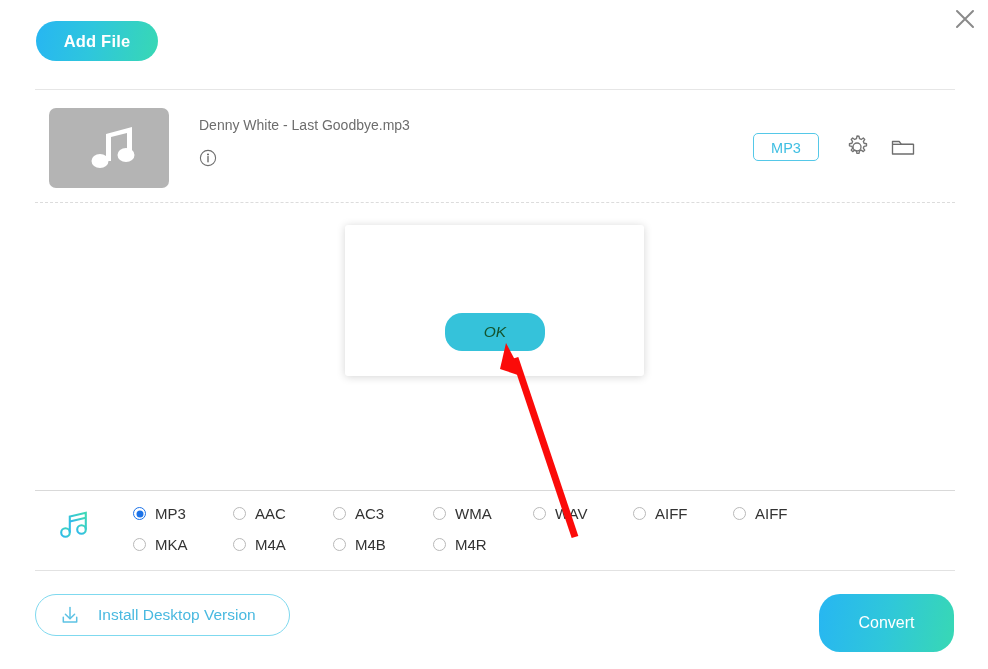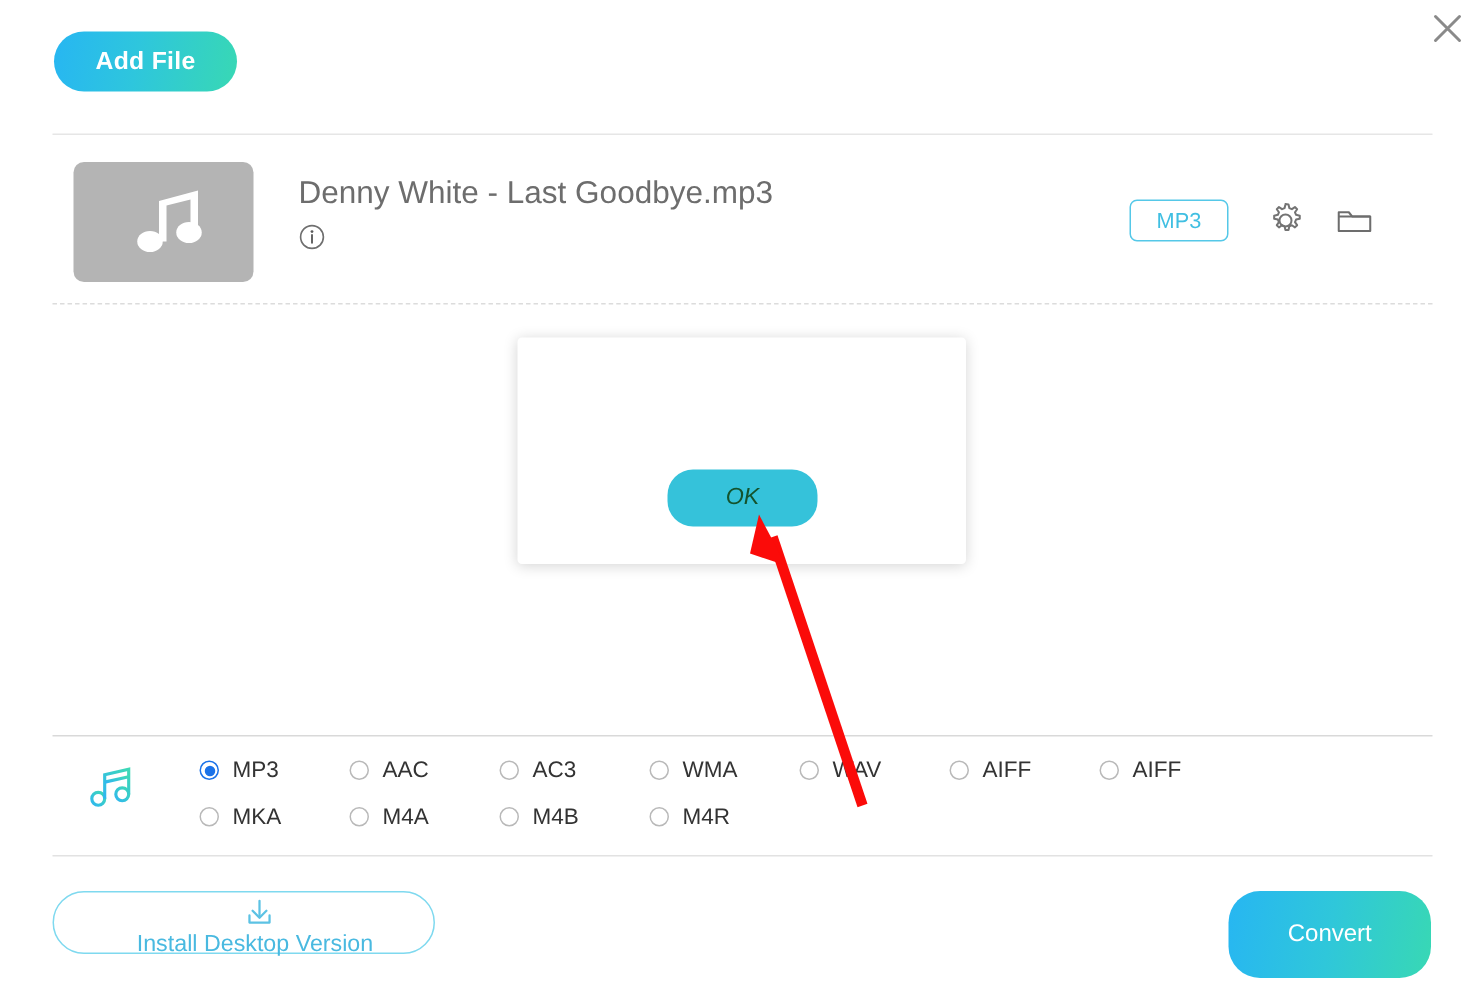--- a/index.html
+++ b/index.html
@@ -95,7 +95,7 @@
     position: absolute;
     left: 199px;
     top: 15px;
-    font-size: 21px;
+    font-size: 14px;
     color: #6d6d6d;
     white-space: nowrap;
   }

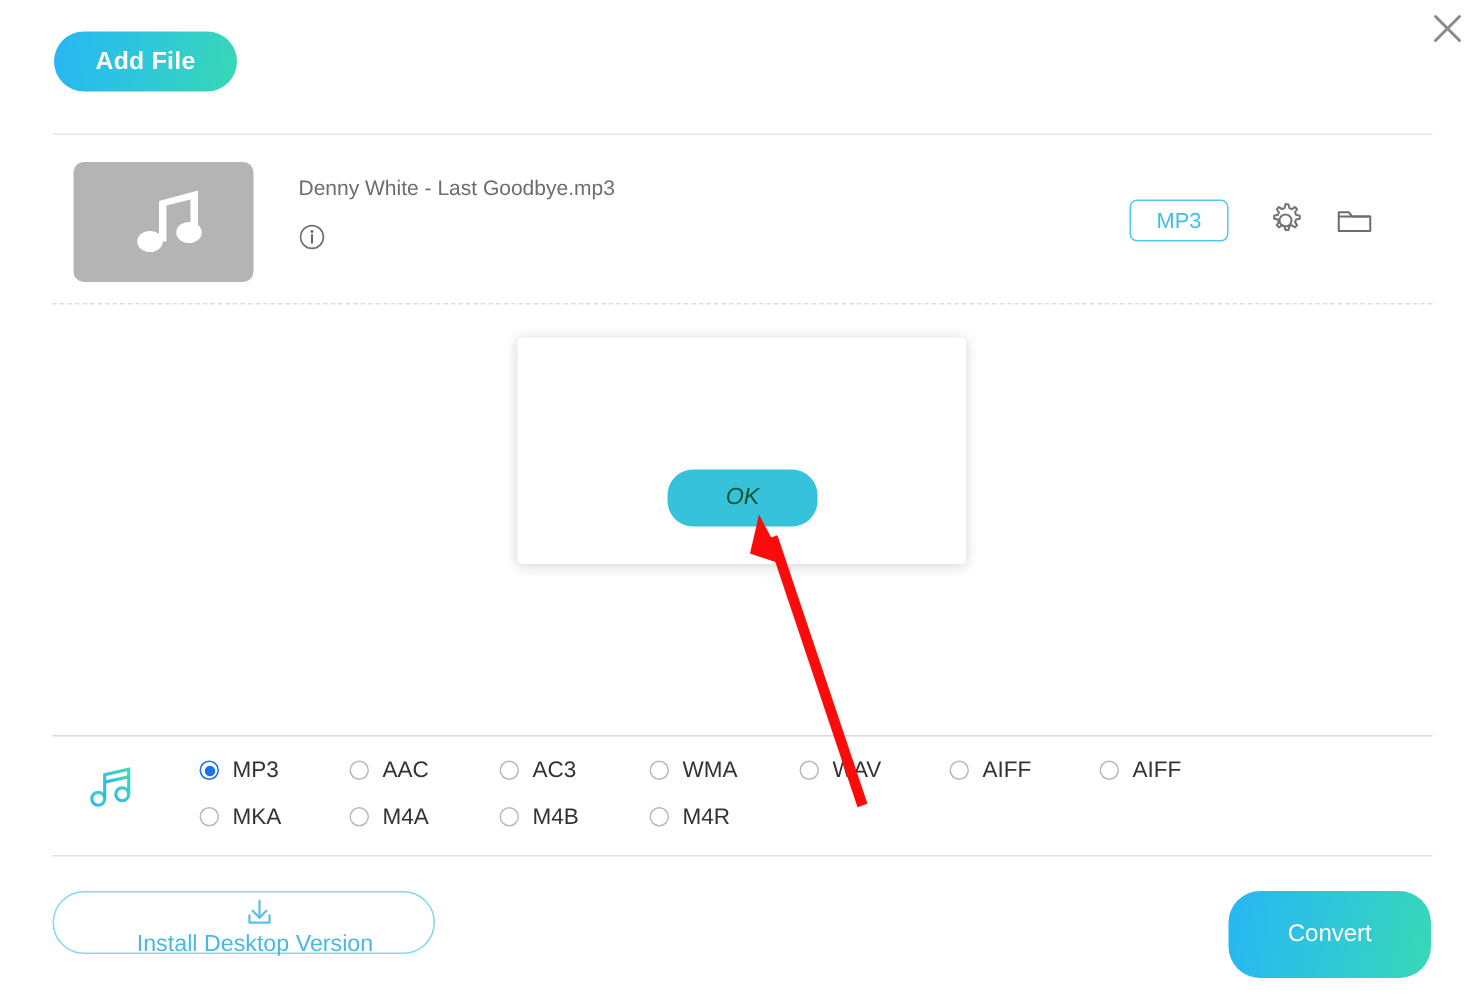--- a/index.html
+++ b/index.html
@@ -206,7 +206,6 @@
     align-items: center;
     cursor: pointer;
     box-sizing: border-box;
-    flex-direction: column;
   }
   .btn-install .dl-icon {
     margin-left: 21px;

